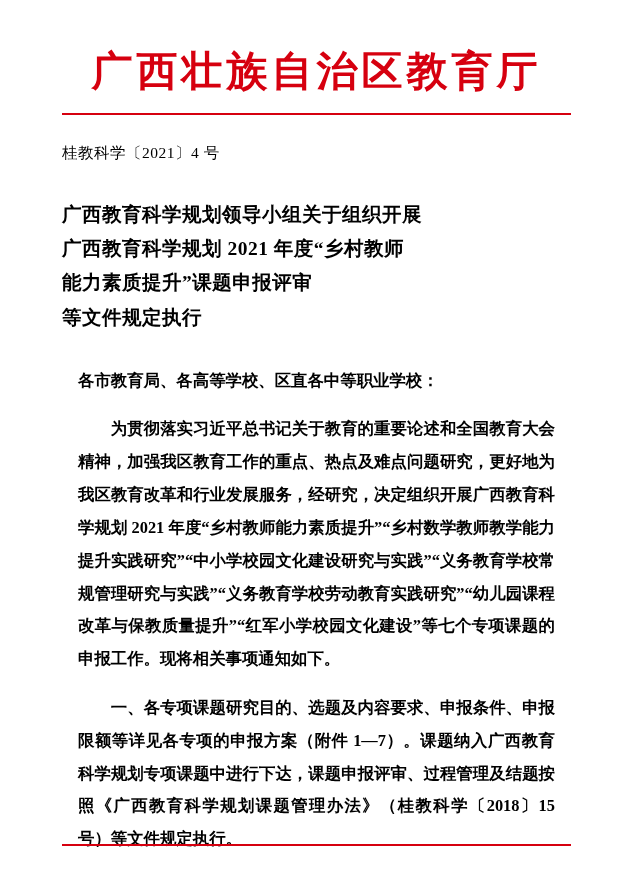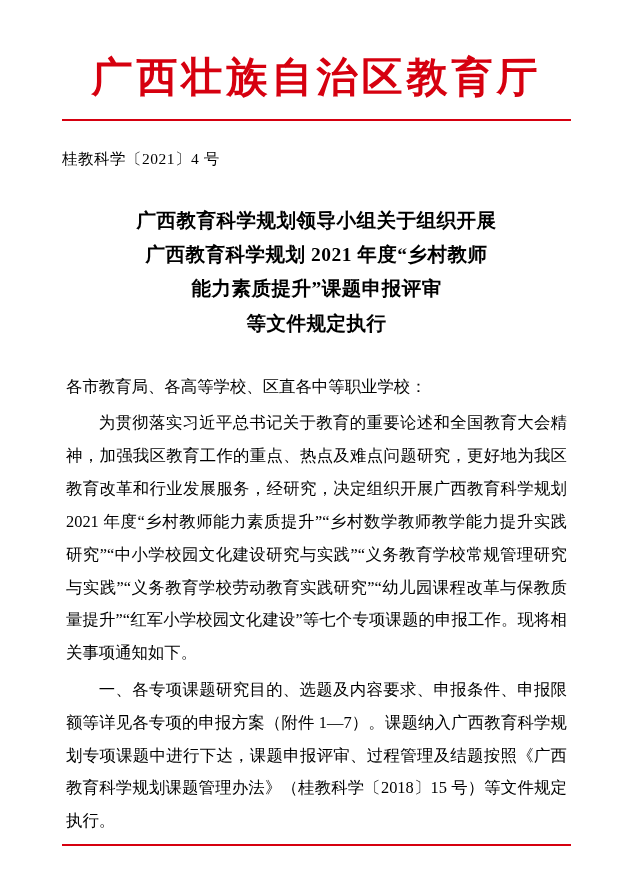--- a/index.html
+++ b/index.html
@@ -20,7 +20,7 @@
     height: 886px;
     position: relative;
     box-sizing: border-box;
-    padding: 6px 62px;
+    padding: 0 62px;
   }
   
   .letterhead {

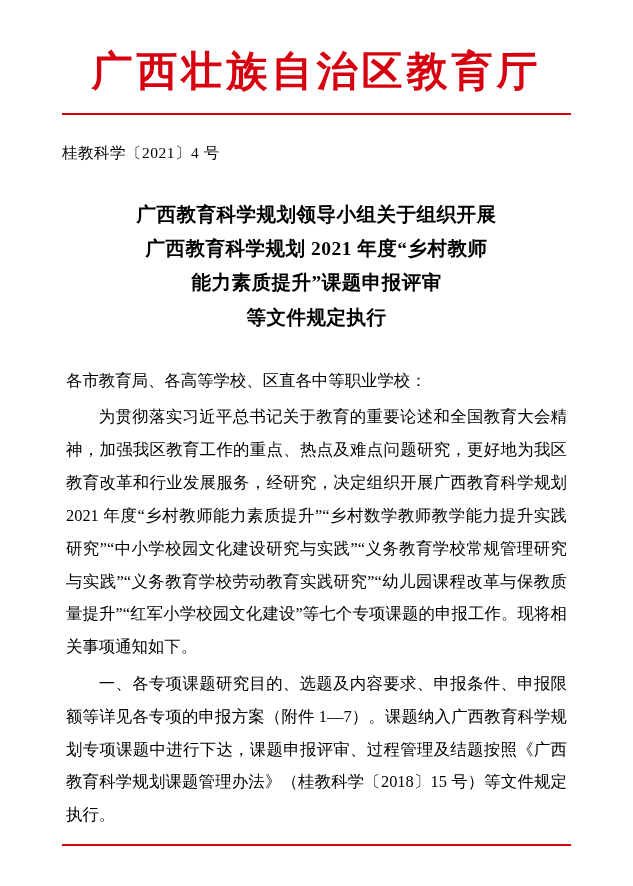--- a/index.html
+++ b/index.html
@@ -50,7 +50,6 @@
   }
   
   .doc-title {
-    text-align: center;
     margin-top: 34px;
     font-weight: bold;
     font-size: 19.5px;

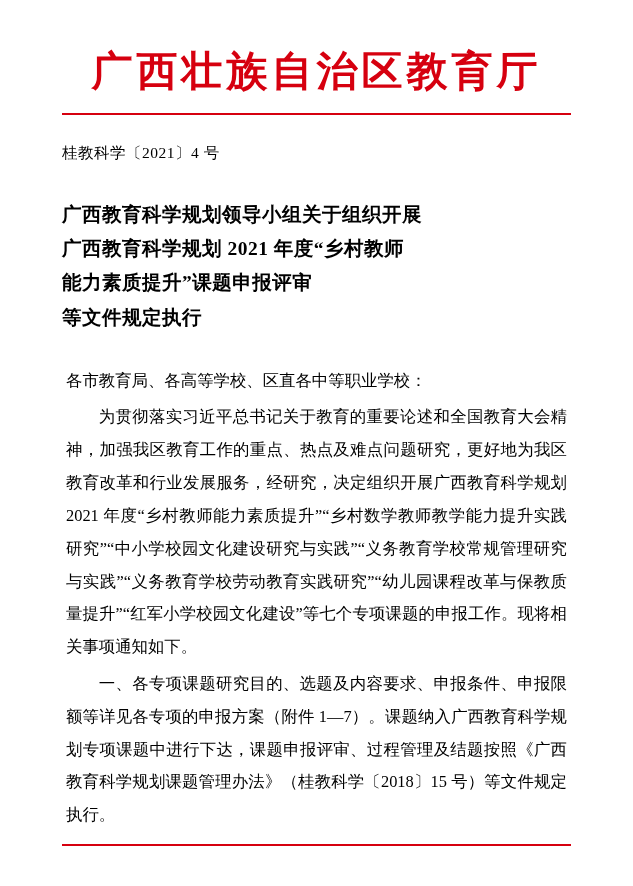--- a/index.html
+++ b/index.html
@@ -69,7 +69,8 @@
     text-justify: inter-ideograph;
   }
   .body-text p {
-    margin: 4px;
+    margin: 16px;
+    font-weight: bold;
   }
   .body-text p.indent {
     text-indent: 2em;

